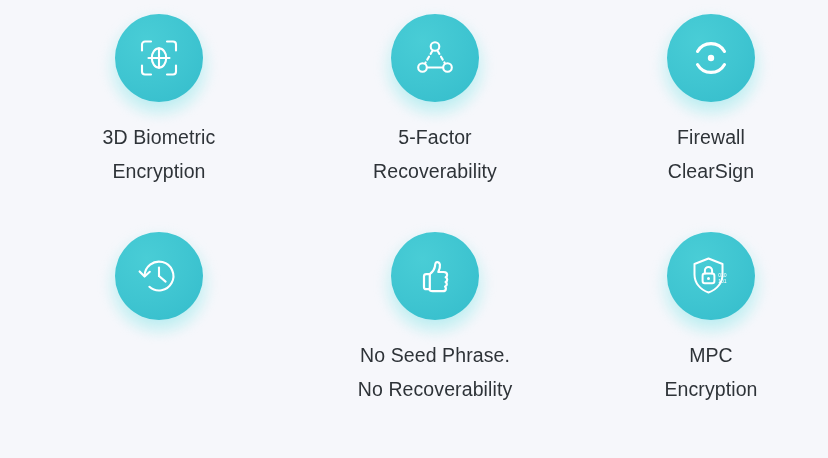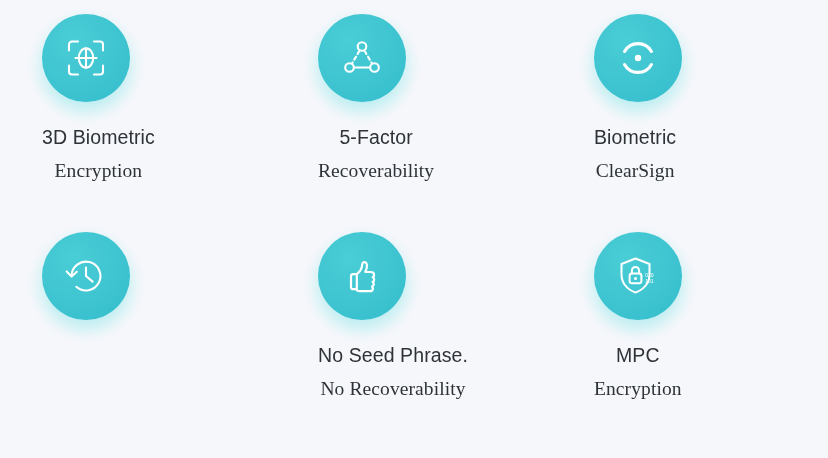--- a/index.html
+++ b/index.html
@@ -28,7 +28,7 @@
   .feature{
     display:flex;
     flex-direction:column;
-    align-items:flex-start;
+    align-items:center;
     margin-left:42px;
   }
   .icon-wrap{

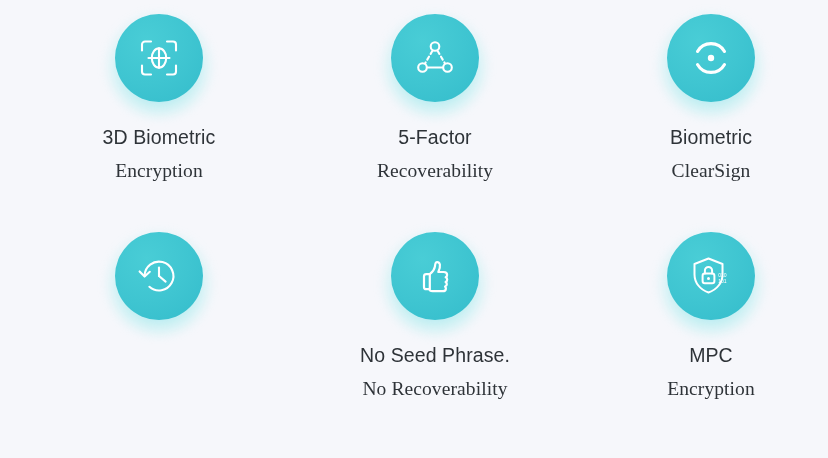--- a/index.html
+++ b/index.html
@@ -131,7 +131,7 @@
         </div>
       </div>
       <div class="label">
-        <span>Biometric</span>
+        <span>Firewall</span>
         <span class="l2">ClearSign</span>
       </div>
     </div>

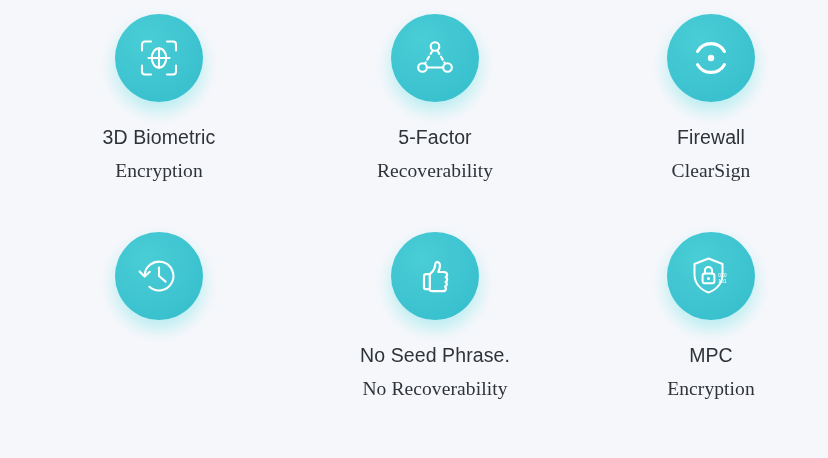--- a/index.html
+++ b/index.html
@@ -64,7 +64,7 @@
     letter-spacing:0.1px;
     white-space:nowrap;
   }
-  .label .l2{display:block;font-family:Liberation Serif, serif;}
+  .label .l2{display:block;}
 </style>
 </head>
 <body>

